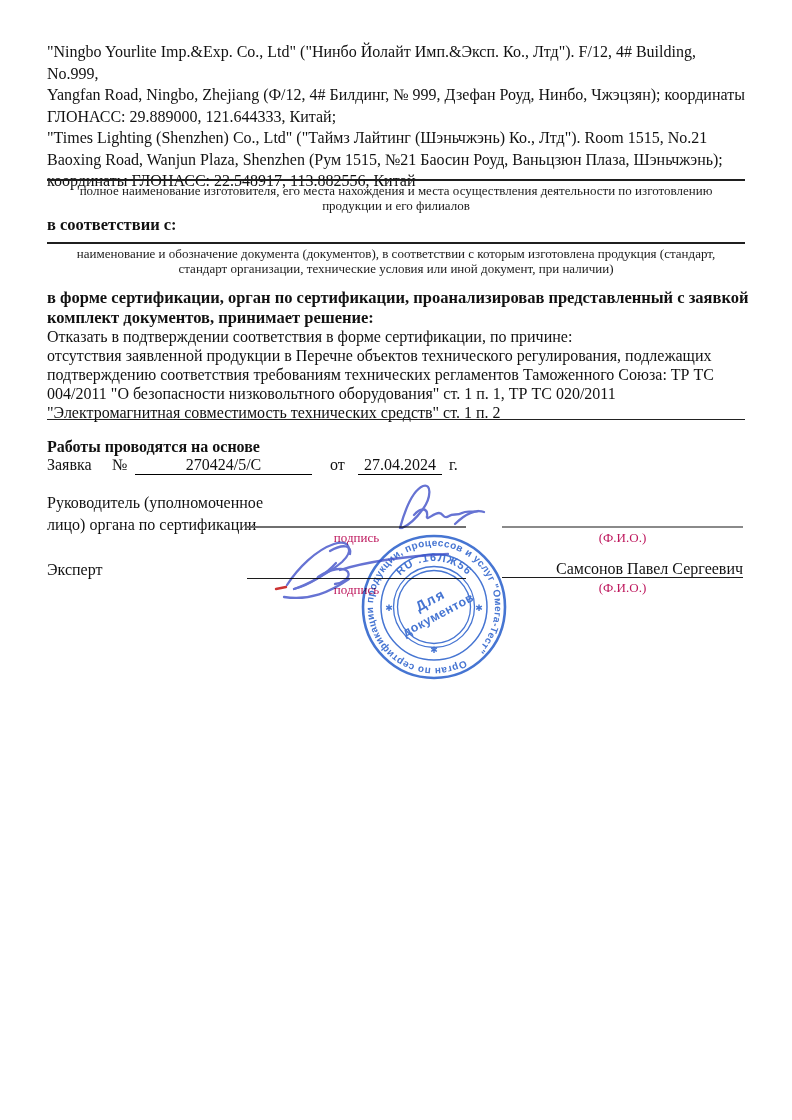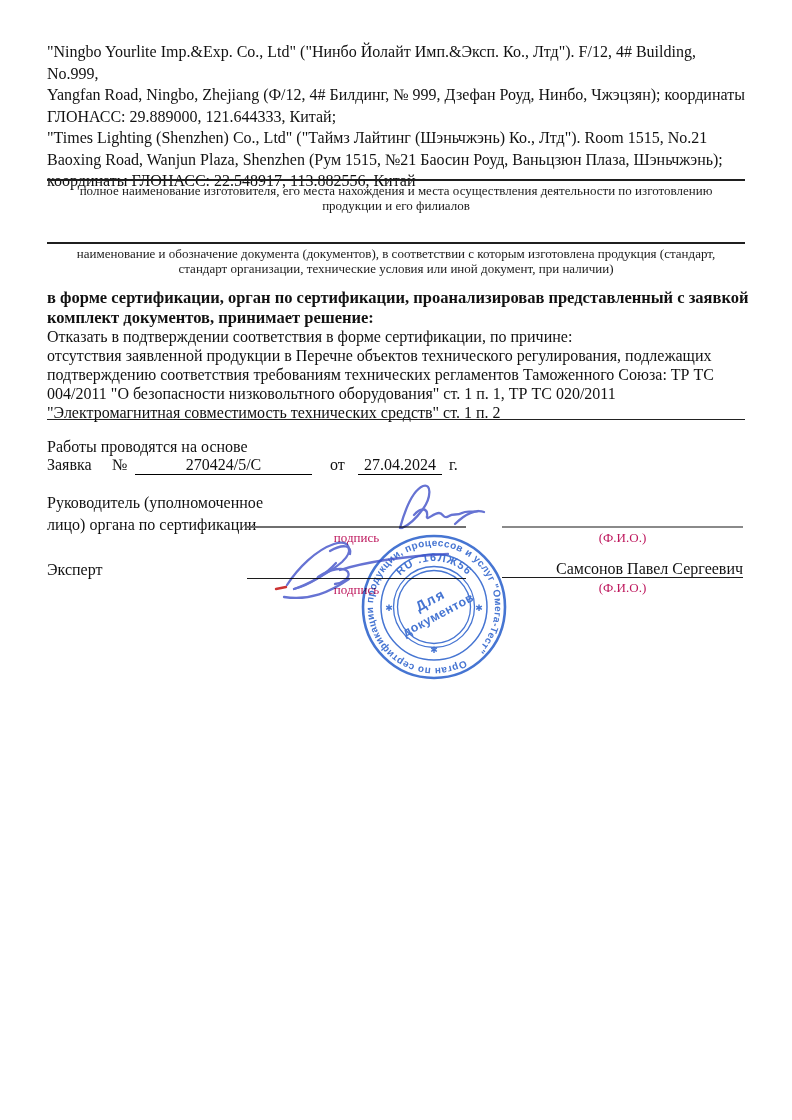--- a/index.html
+++ b/index.html
@@ -45,6 +45,7 @@
   <div class="abs caption ml" style="left:47px;top:183px;width:698px;">полное наименование изготовителя, его места нахождения и места осуществления деятельности по изготовлению
 продукции и его филиалов</div>
 
+  <div class="abs body-text bold" style="left:47px;top:214px;width:700px;font-size:16.5px;">в соответствии с:</div>
 
   <div class="abs rule" style="left:47px;top:242px;width:698px;"></div>
 

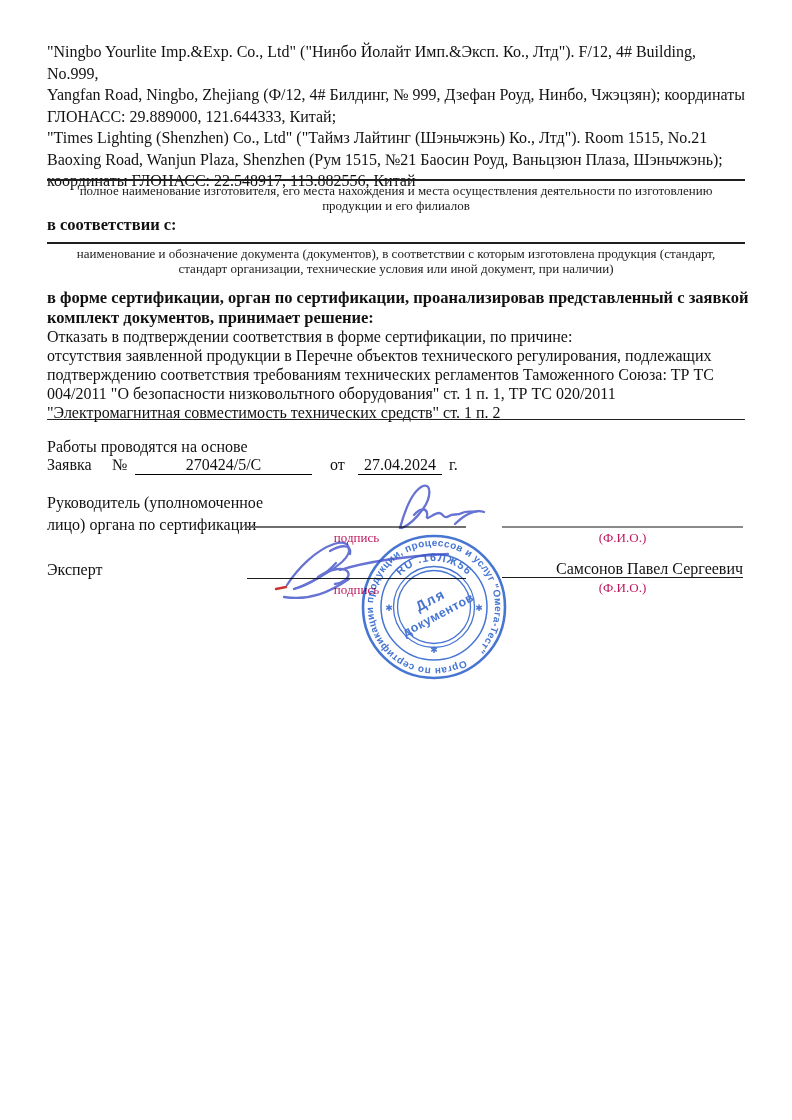--- a/index.html
+++ b/index.html
@@ -64,7 +64,7 @@
 
   <div class="abs rule-thin" style="left:47px;top:419px;width:698px;"></div>
 
-  <div class="abs body-text" style="left:47px;top:436px;width:700px;">Работы проводятся на основе</div>
+  <div class="abs body-text" style="left:47px;top:436px;width:700px;font-weight:bold;">Работы проводятся на основе</div>
 
   <div class="abs" style="left:47px;top:456px;width:700px;height:26px;font-size:16px;">
     <span class="abs" style="left:0;top:0;">Заявка</span>

